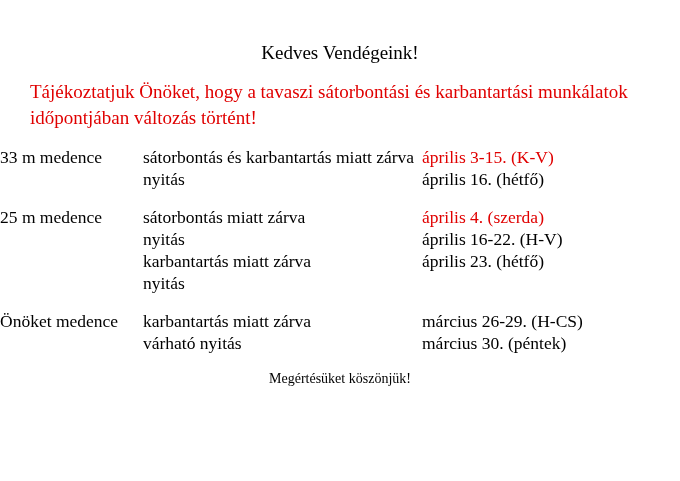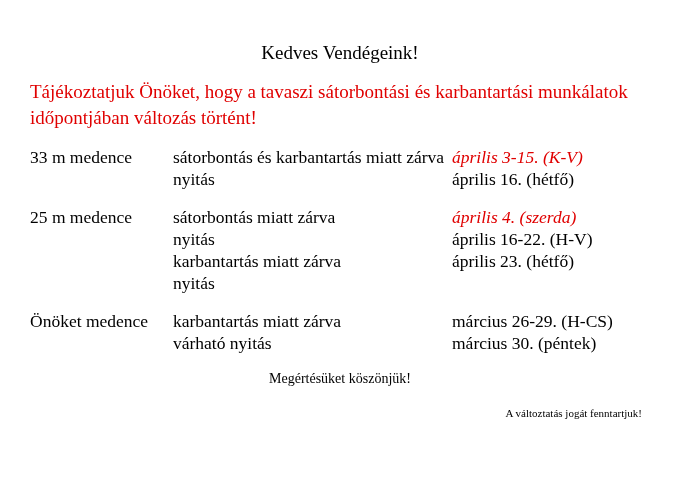--- a/index.html
+++ b/index.html
@@ -30,7 +30,6 @@
   }
   .schedule {
     margin-top: 15px;
-    padding-left: 30px;
     font-size: 17.5px;
     line-height: 22px;
   }

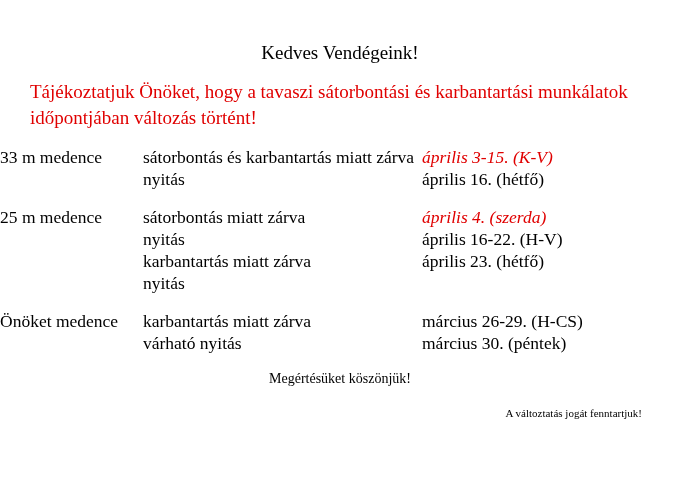--- a/index.html
+++ b/index.html
@@ -39,7 +39,7 @@
   .events { flex: 0 0 279px; }
   .dates  { flex: 1 1 auto; }
   .line { height: 22px; white-space: nowrap; }
-  .red { color: var(--accent-red, #e00000); font-style: italic; }
+  .red { color: var(--accent-red, #e00000); }
   .thanks {
     margin-top: 14px;
     text-align: center;

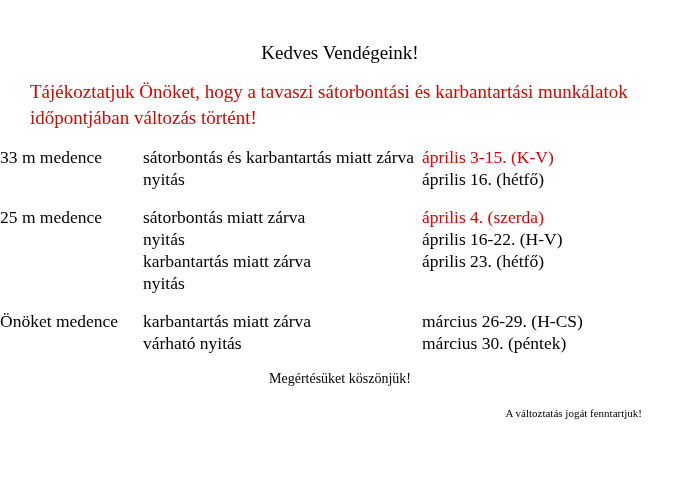--- a/index.html
+++ b/index.html
@@ -108,7 +108,6 @@
 
   <div class="thanks">Megértésüket köszönjük!</div>
 
-  <div class="disclaimer">A változtatás jogát fenntartjuk!</div>
 
 </div>
 

